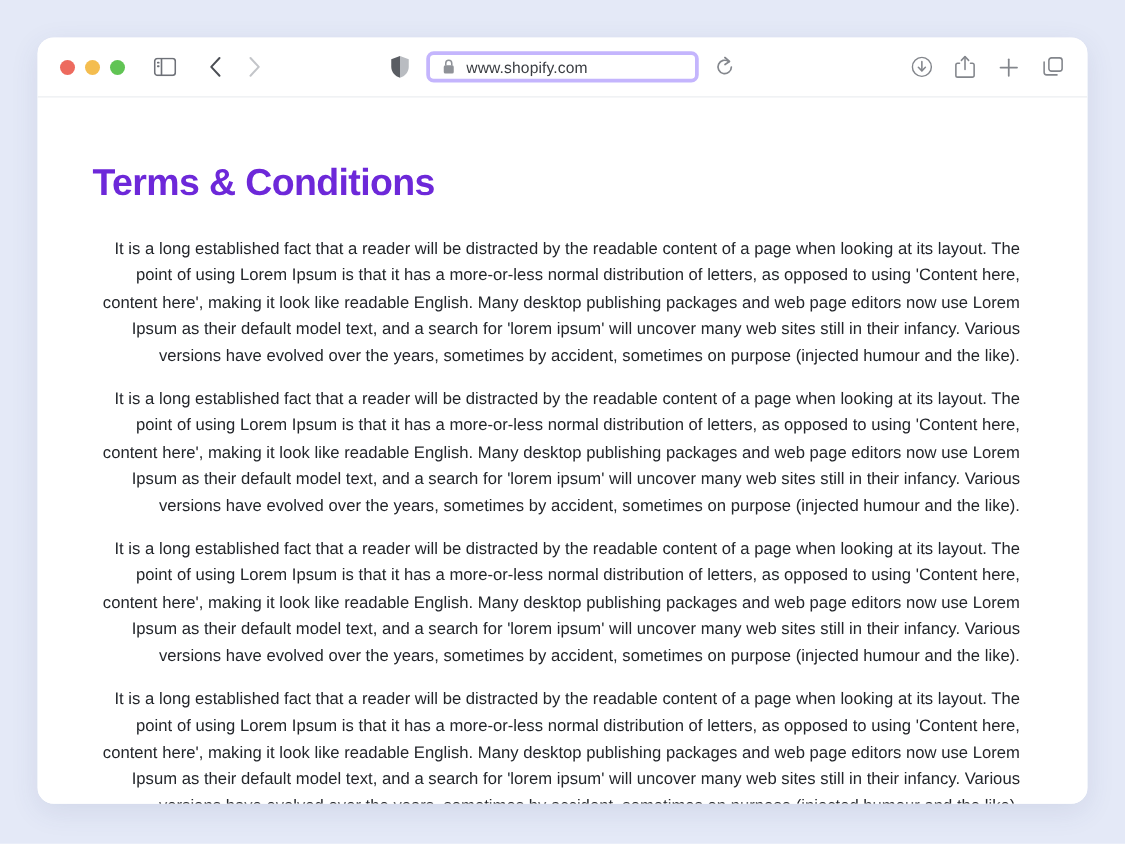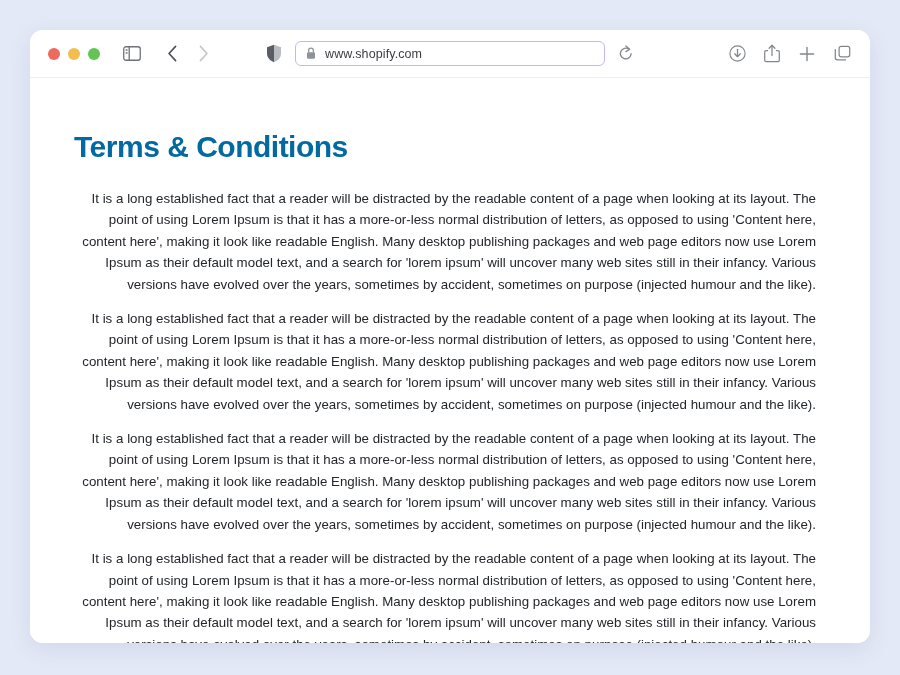--- a/index.html
+++ b/index.html
@@ -104,10 +104,10 @@
   }
 
   .url-bar {
-    width: 310px;
+    width: 218px;
     height: 25px;
     background: #ffffff;
-    border: 1px solid #c4b5fd;
+    border: 3px solid #c4b5fd;
     border-radius: 6px;
     display: flex;
     align-items: center;

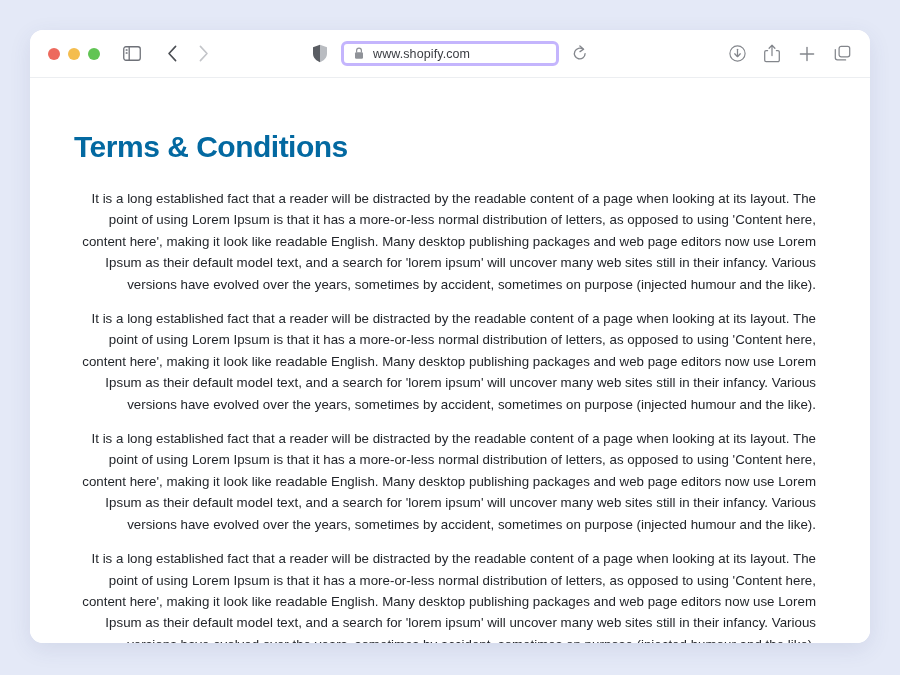--- a/index.html
+++ b/index.html
@@ -166,7 +166,7 @@
   .page-title {
     font-size: 30px;
     font-weight: 700;
-    color: #0369a1;
+    color: #6d28d9;
     letter-spacing: -0.5px;
     margin-bottom: 25px;
     line-height: 1.1;

